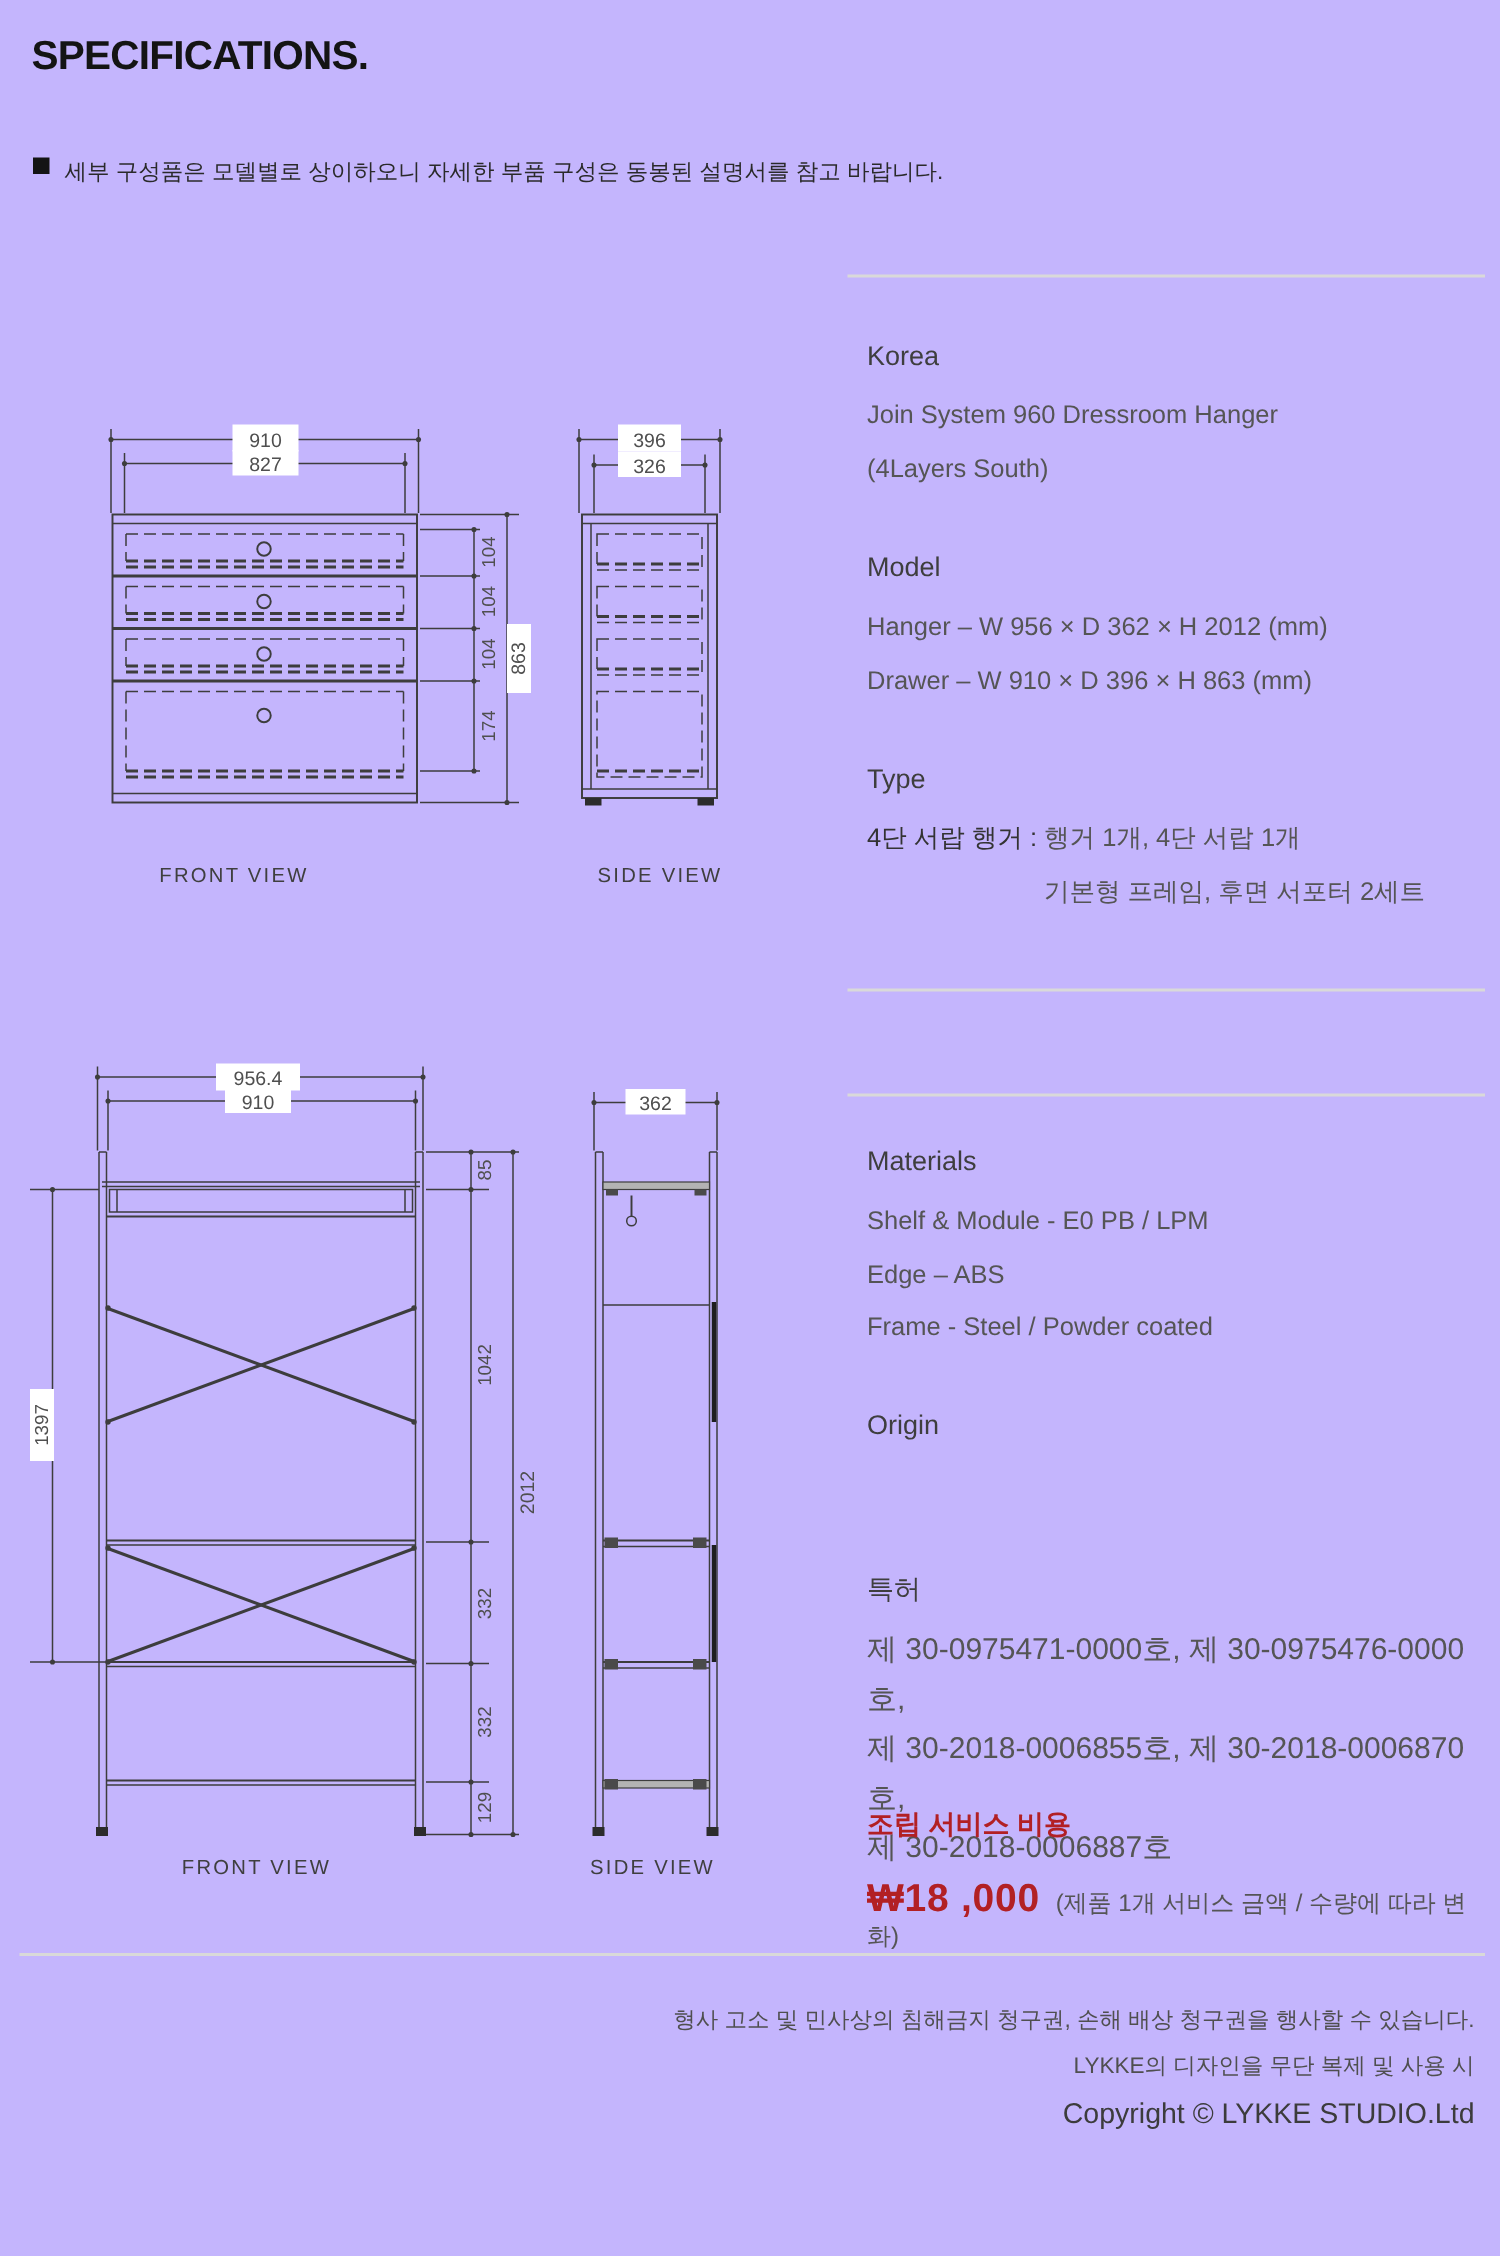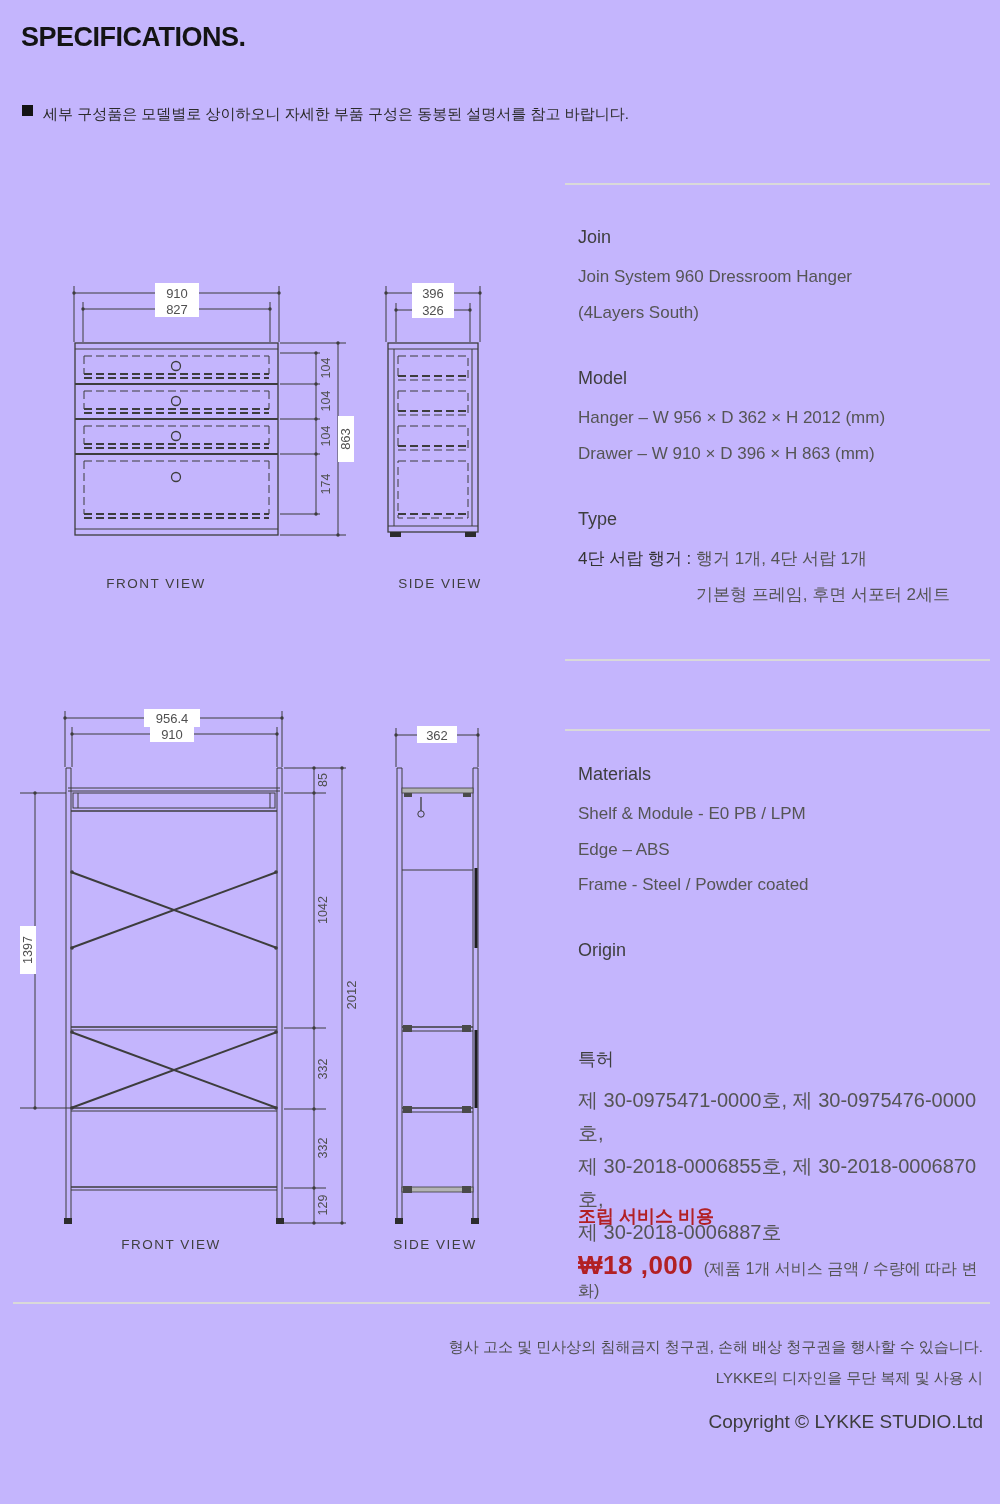--- a/index.html
+++ b/index.html
@@ -310,7 +310,7 @@
   <div class="divider" style="left:565px;top:183px;width:425px;"></div>
 
   <div class="spec-block" style="top:227px;">
-    <p class="spec-h">Join</p>
+    <p class="spec-h">Korea</p>
     <p class="spec-p">Join System 960 Dressroom Hanger</p>
     <p class="spec-p">(4Layers South)</p>
   </div>

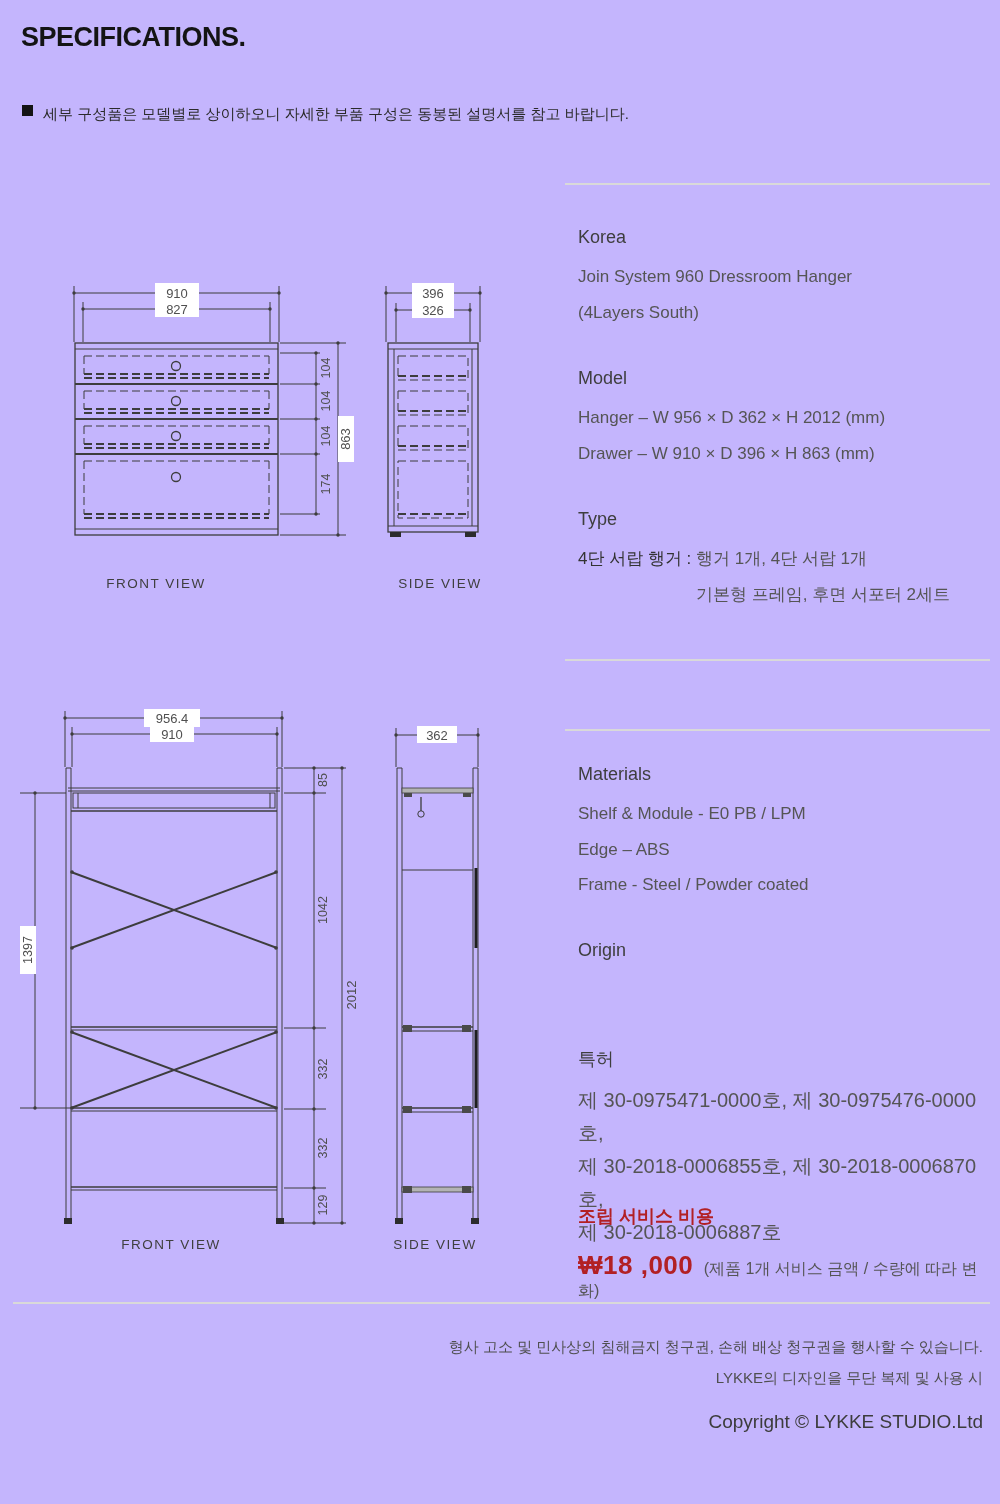--- a/index.html
+++ b/index.html
@@ -21,7 +21,7 @@
   .price-note{font-size:16px;color:#555555;margin-left:6px;}
   #footer{left:300px;right:17px;top:1331px;text-align:right;}
   .footer-line{font-size:15px;color:#4f4f4f;line-height:31px;}
-  .footer-copy{font-size:19px;color:#3c3c3c;line-height:31px;margin-top:13px;}
+  .footer-copy{font-size:19px;color:#3c3c3c;line-height:31px;margin-top:1px;}
   
   svg line, svg rect.ol, svg path, svg circle.knob{stroke:#3d3d3d;}
   svg .l1{stroke:#3d3d3d;stroke-width:1;fill:none;}

